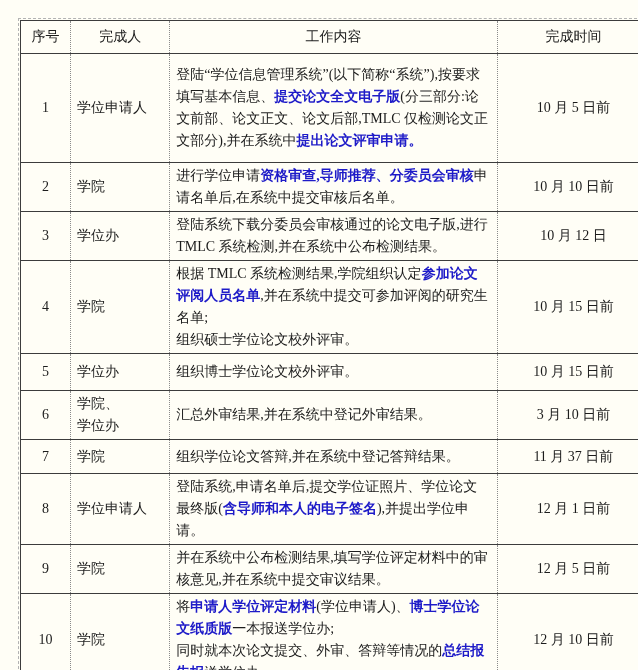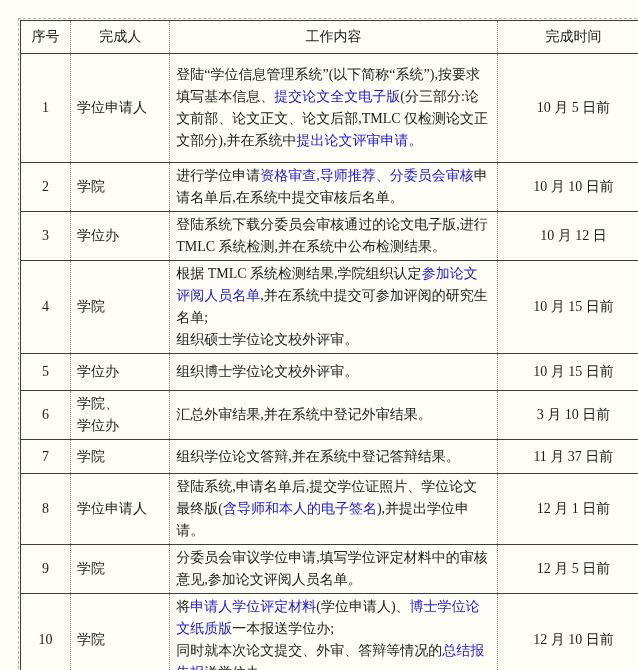--- a/index.html
+++ b/index.html
@@ -54,7 +54,7 @@
   .c{text-align:center;}
   .l{text-align:left;}
   .owner{white-space:pre-line;text-align:left;}
-  .em{color:var(--accent,#1e1bc8);font-weight:normal;}
+  .em{color:var(--accent,#1e1bc8);font-weight:bold;}
 </style>
 </head>
 <body>

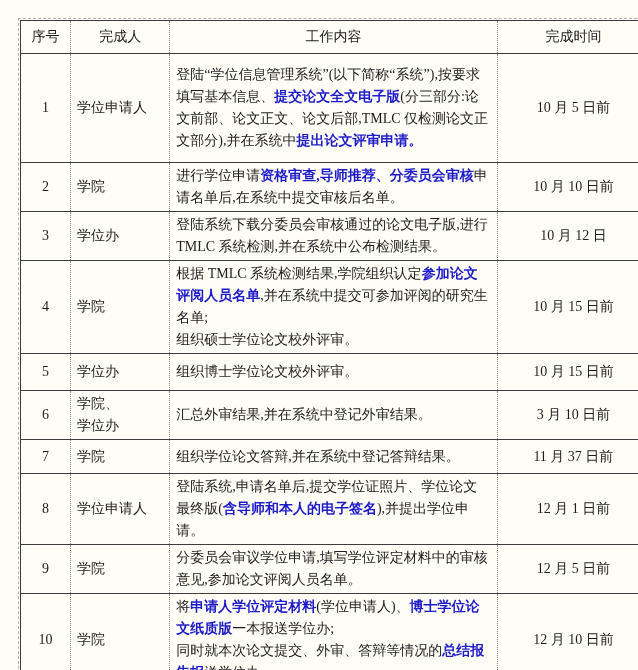--- a/index.html
+++ b/index.html
@@ -128,7 +128,7 @@
         <tr>
           <td class="c">9</td>
           <td class="owner">学院</td>
-          <td class="l"><span>分委员会审议学位申请,填写学位评定材料中的审核意见,参加论文评阅人员名单。</span></td>
+          <td class="l"><span>并在系统中公布检测结果,填写学位评定材料中的审核意见,并在系统中提交审议结果。</span></td>
           <td class="c">12 月 5 日前</td>
         </tr>
         <tr>

